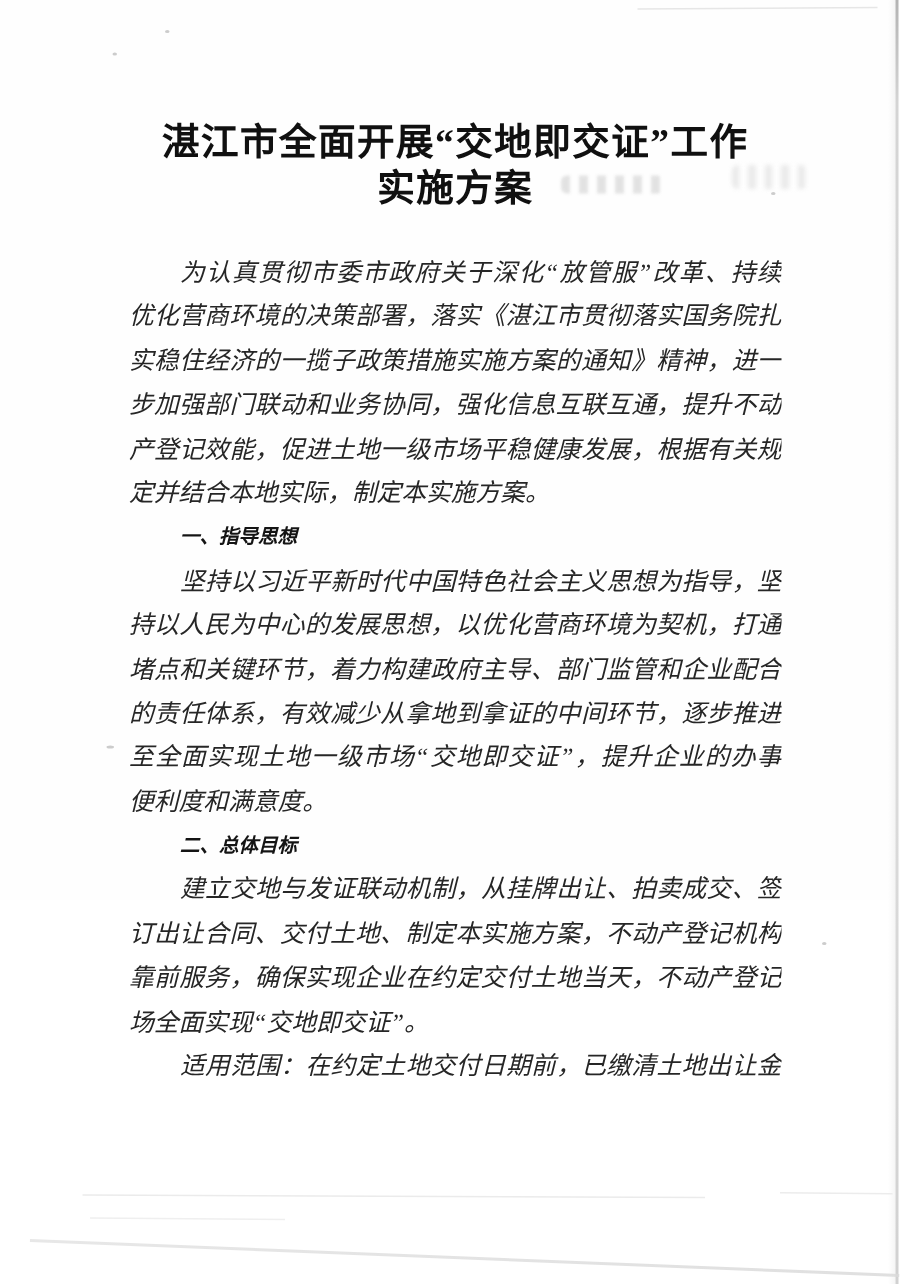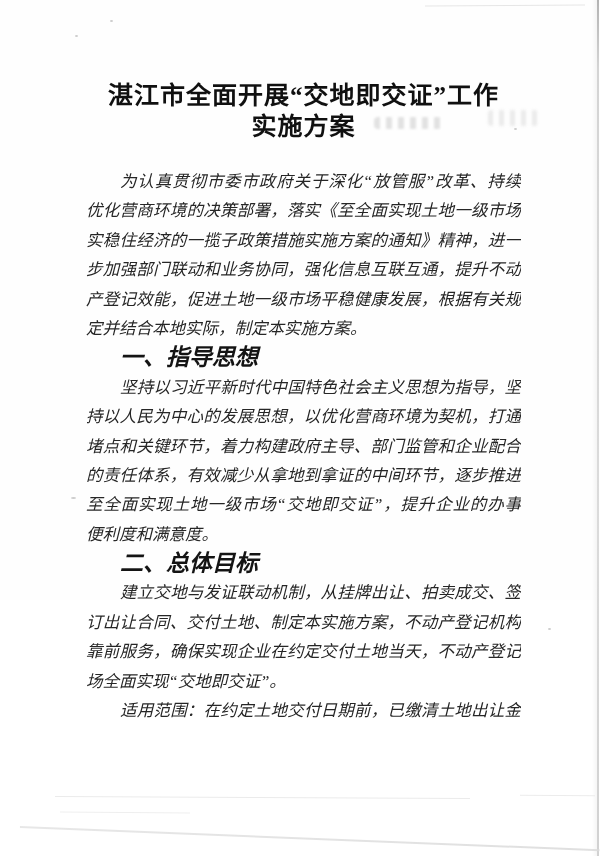--- a/index.html
+++ b/index.html
@@ -127,7 +127,7 @@
 
   <div class="doc-body">
       <div class="line justify indent">为认真贯彻市委市政府关于深化“放管服”改革、持续</div>
-      <div class="line justify">优化营商环境的决策部署，落实《至全面实现土地一级市场</div>
+      <div class="line justify">优化营商环境的决策部署，落实《湛江市贯彻落实国务院扎</div>
       <div class="line justify">实稳住经济的一揽子政策措施实施方案的通知》精神，进一</div>
       <div class="line justify">步加强部门联动和业务协同，强化信息互联互通，提升不动</div>
       <div class="line justify">产登记效能，促进土地一级市场平稳健康发展，根据有关规</div>

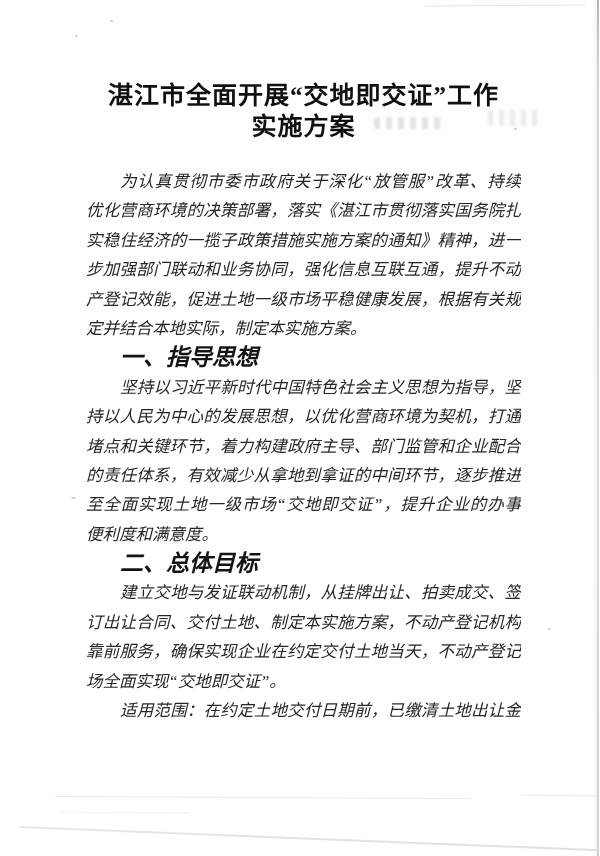--- a/index.html
+++ b/index.html
@@ -60,7 +60,7 @@
   .line.heading {
     font-family: "Liberation Sans", "DejaVu Sans", sans-serif;
     font-weight: 700;
-    font-size: 23px;
+    font-size: 13px;
     color: #141414;
     padding-left: 34px;
     text-align: left;

